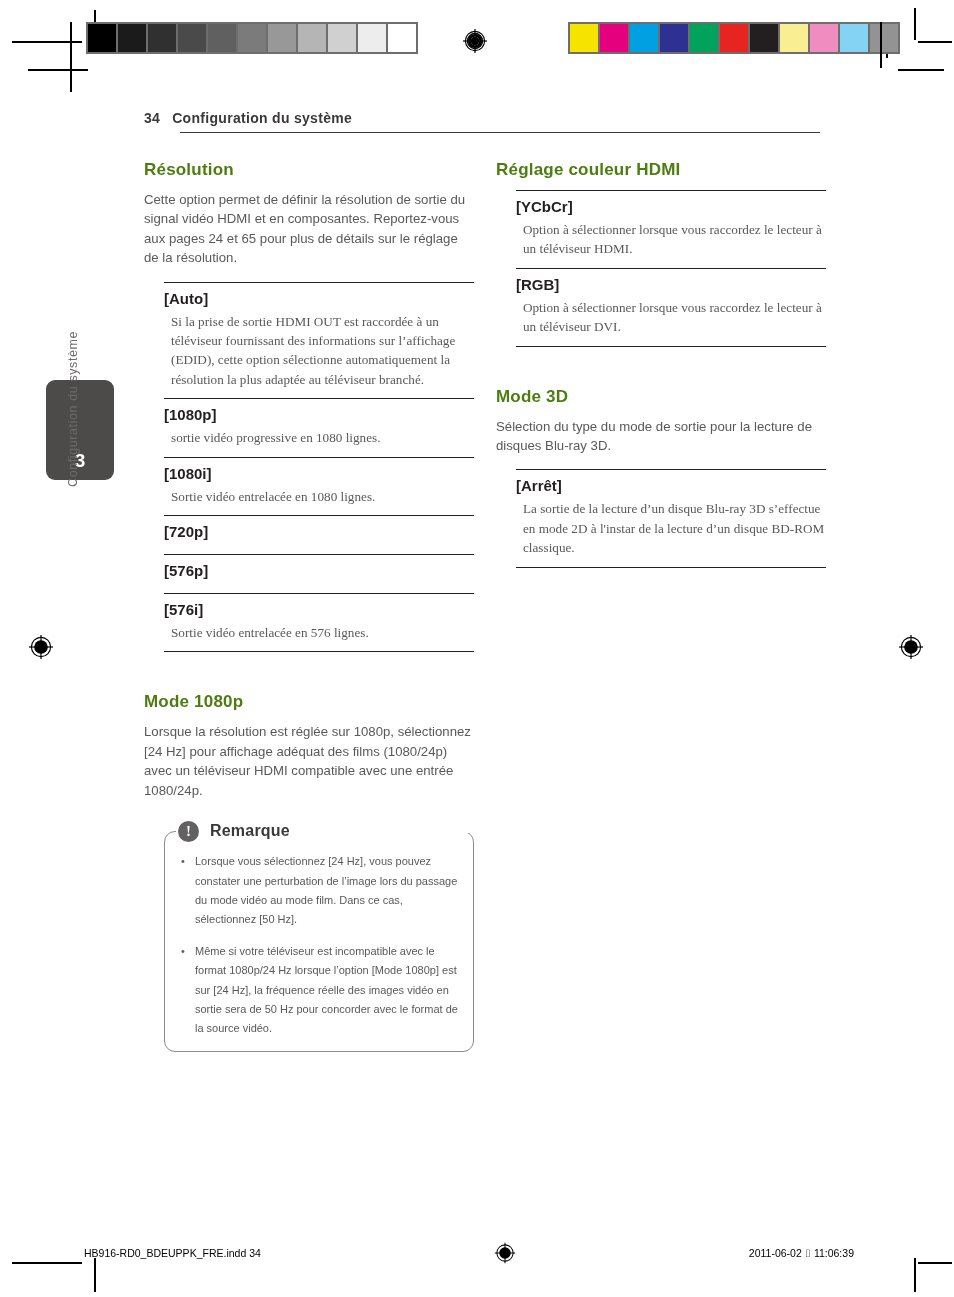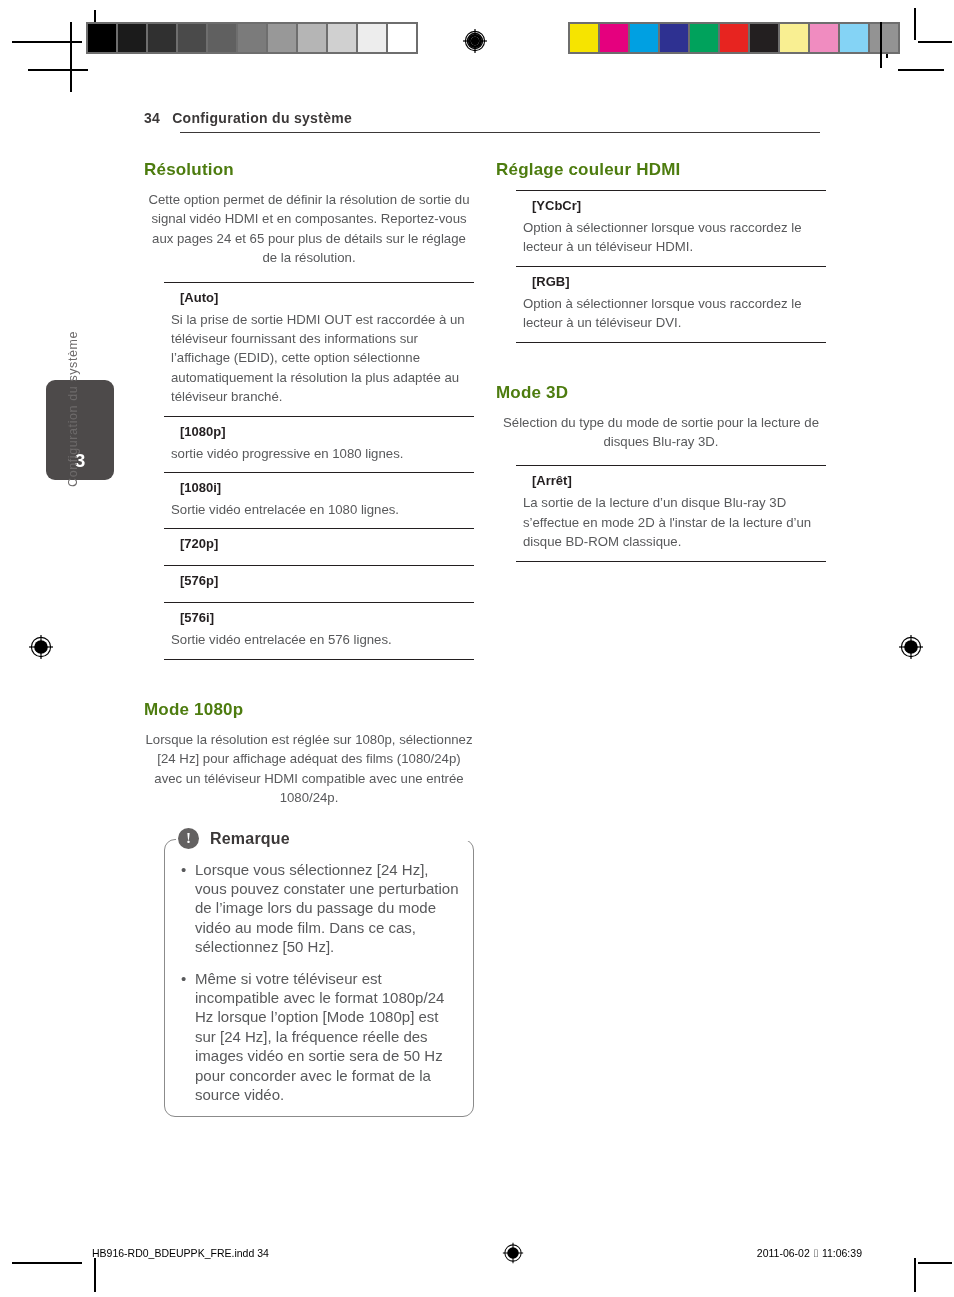--- a/index.html
+++ b/index.html
@@ -111,7 +111,6 @@
     line-height: 19.4px;
     color: #58595b;
     margin: 0 0 14px 0;
-    text-align: center;
   }
 
   

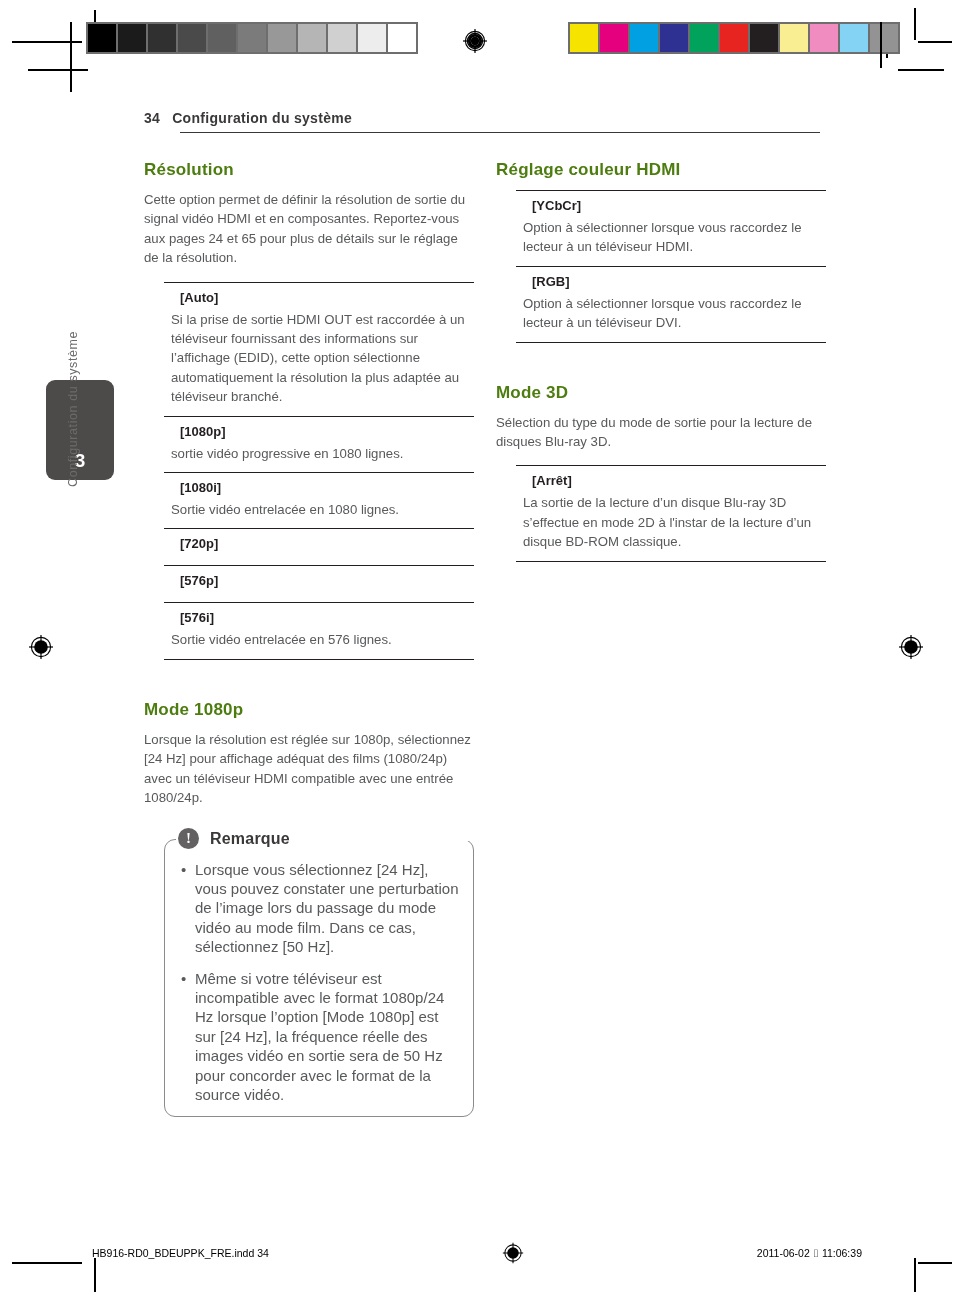--- a/index.html
+++ b/index.html
@@ -123,10 +123,10 @@
     padding: 7px 0 9px 0;
   }
   .defterm {
-    font-size: 13px;
+    font-size: 15px;
     font-weight: bold;
     color: #231f20;
-    margin: 0 0 5px 16px;
+    margin: 0 0 5px 0;
   }
   .defdesc {
     font-size: 13.2px;

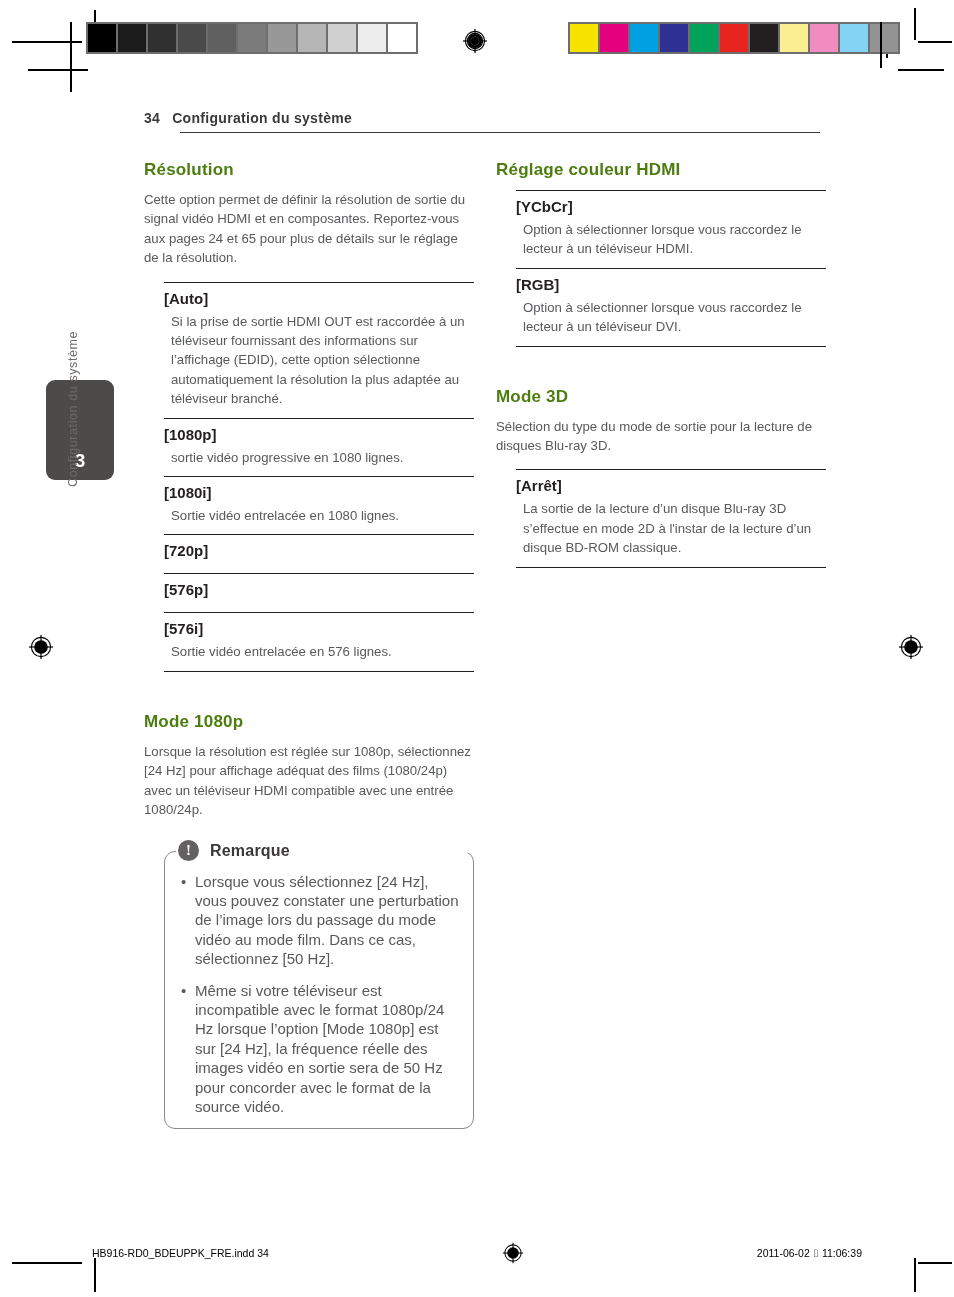--- a/index.html
+++ b/index.html
@@ -134,6 +134,7 @@
     color: #58595b;
     margin: 0;
     padding-left: 7px;
+    font-family: Liberation Serif, serif;
   }
 
   

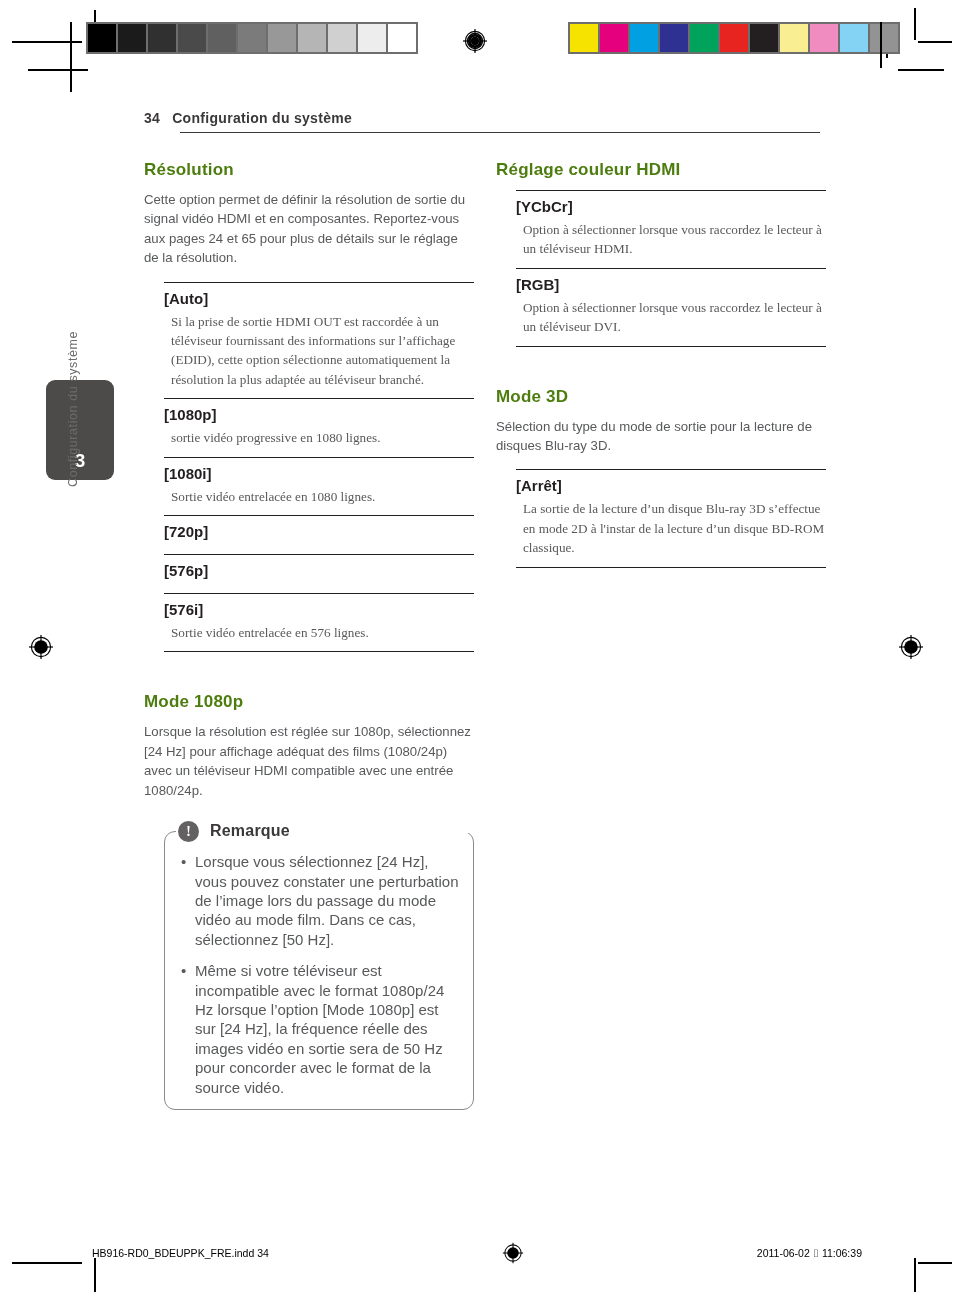--- a/index.html
+++ b/index.html
@@ -193,7 +193,7 @@
   ul.note-list li {
     position: relative;
     padding-left: 16px;
-    font-size: 15px;
+    font-size: 11px;
     line-height: 19.4px;
     color: #58595b;
     margin-bottom: 12px;

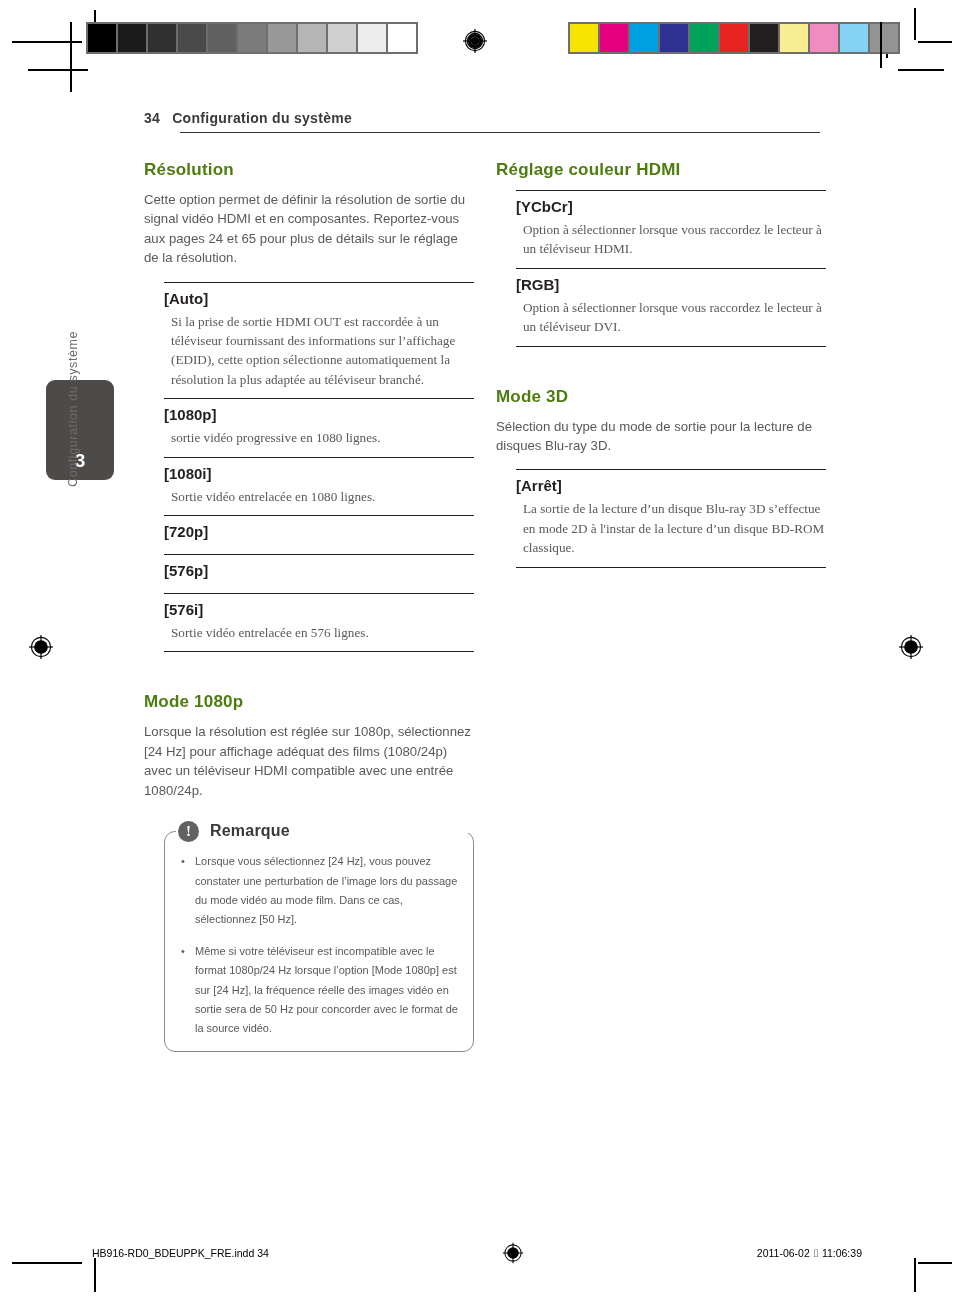--- a/index.html
+++ b/index.html
@@ -210,7 +210,7 @@
   
   .footer {
     position: absolute;
-    left: 92px;
+    left: 84px;
     top: 1242px;
     width: 770px;
     display: flex;

